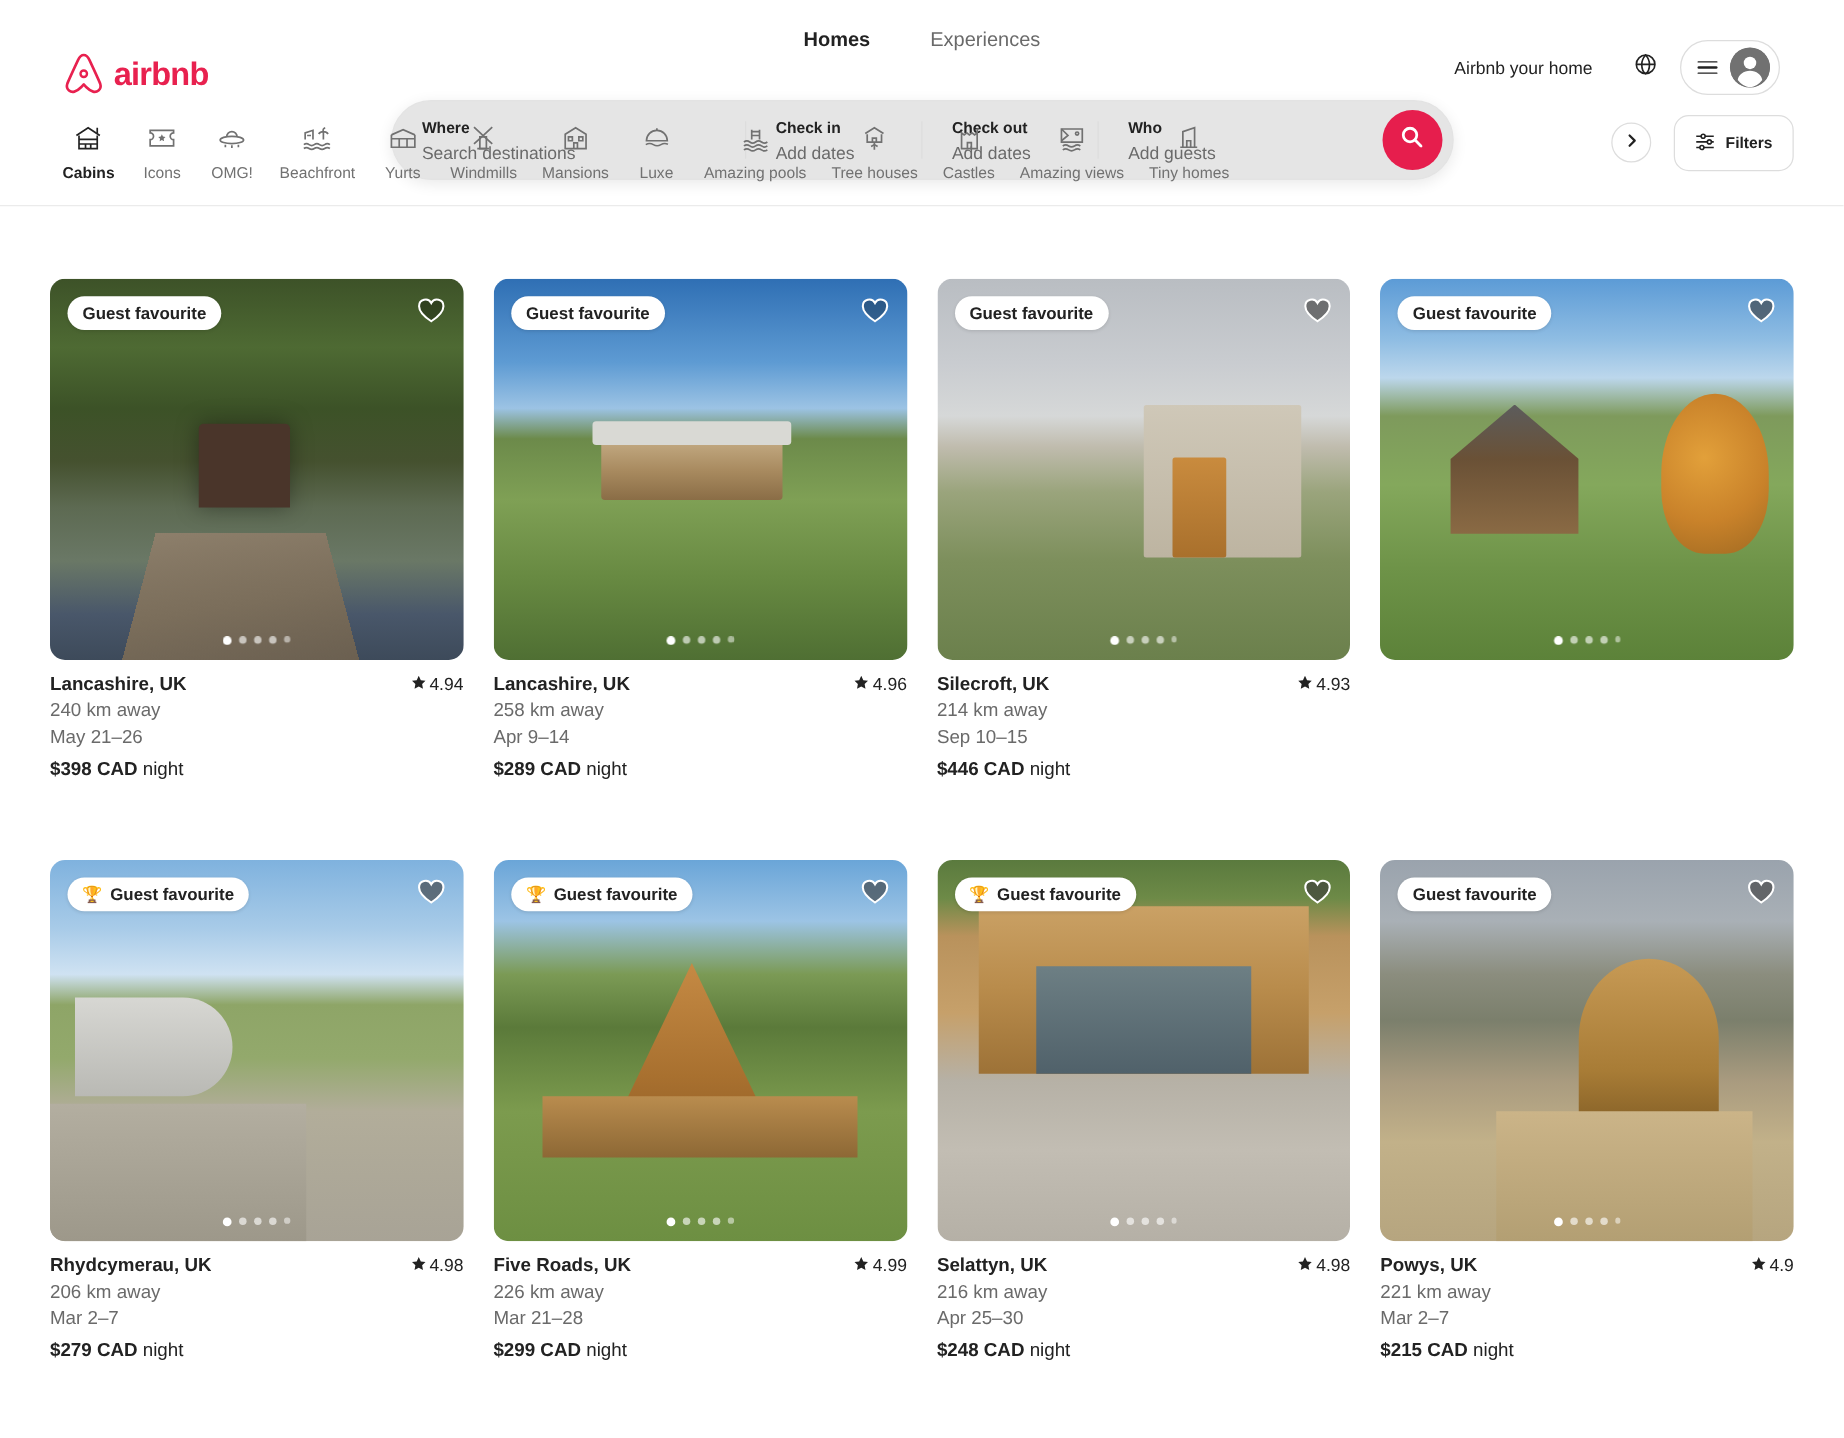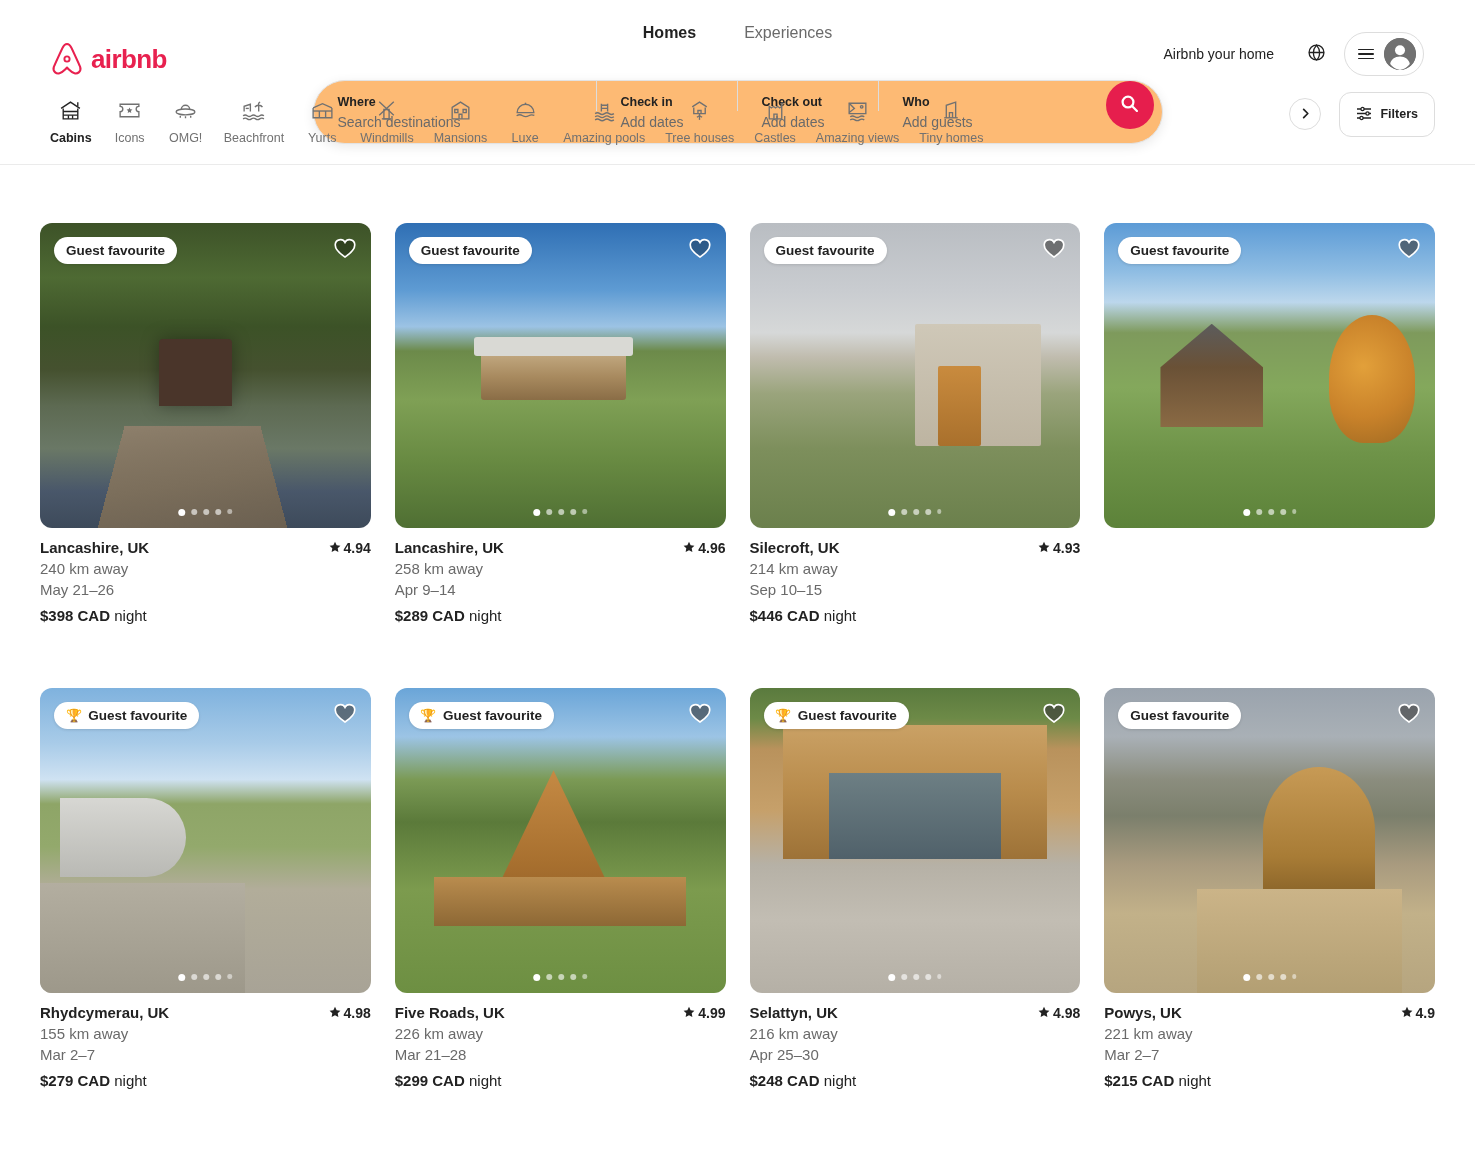--- a/index.html
+++ b/index.html
@@ -107,12 +107,12 @@
     top: 80px;
     width: 850px;
     height: 64px;
-    background: #fdba74;
+    background: #e5e5e5;
     border: 1px solid #e3e3e3;
     border-radius: 34px;
     box-shadow: 0 3px 12px rgba(0,0,0,0.09);
     display: flex;
-    align-items: flex-start;
+    align-items: center;
   }
   .sb-seg {
     position: relative;

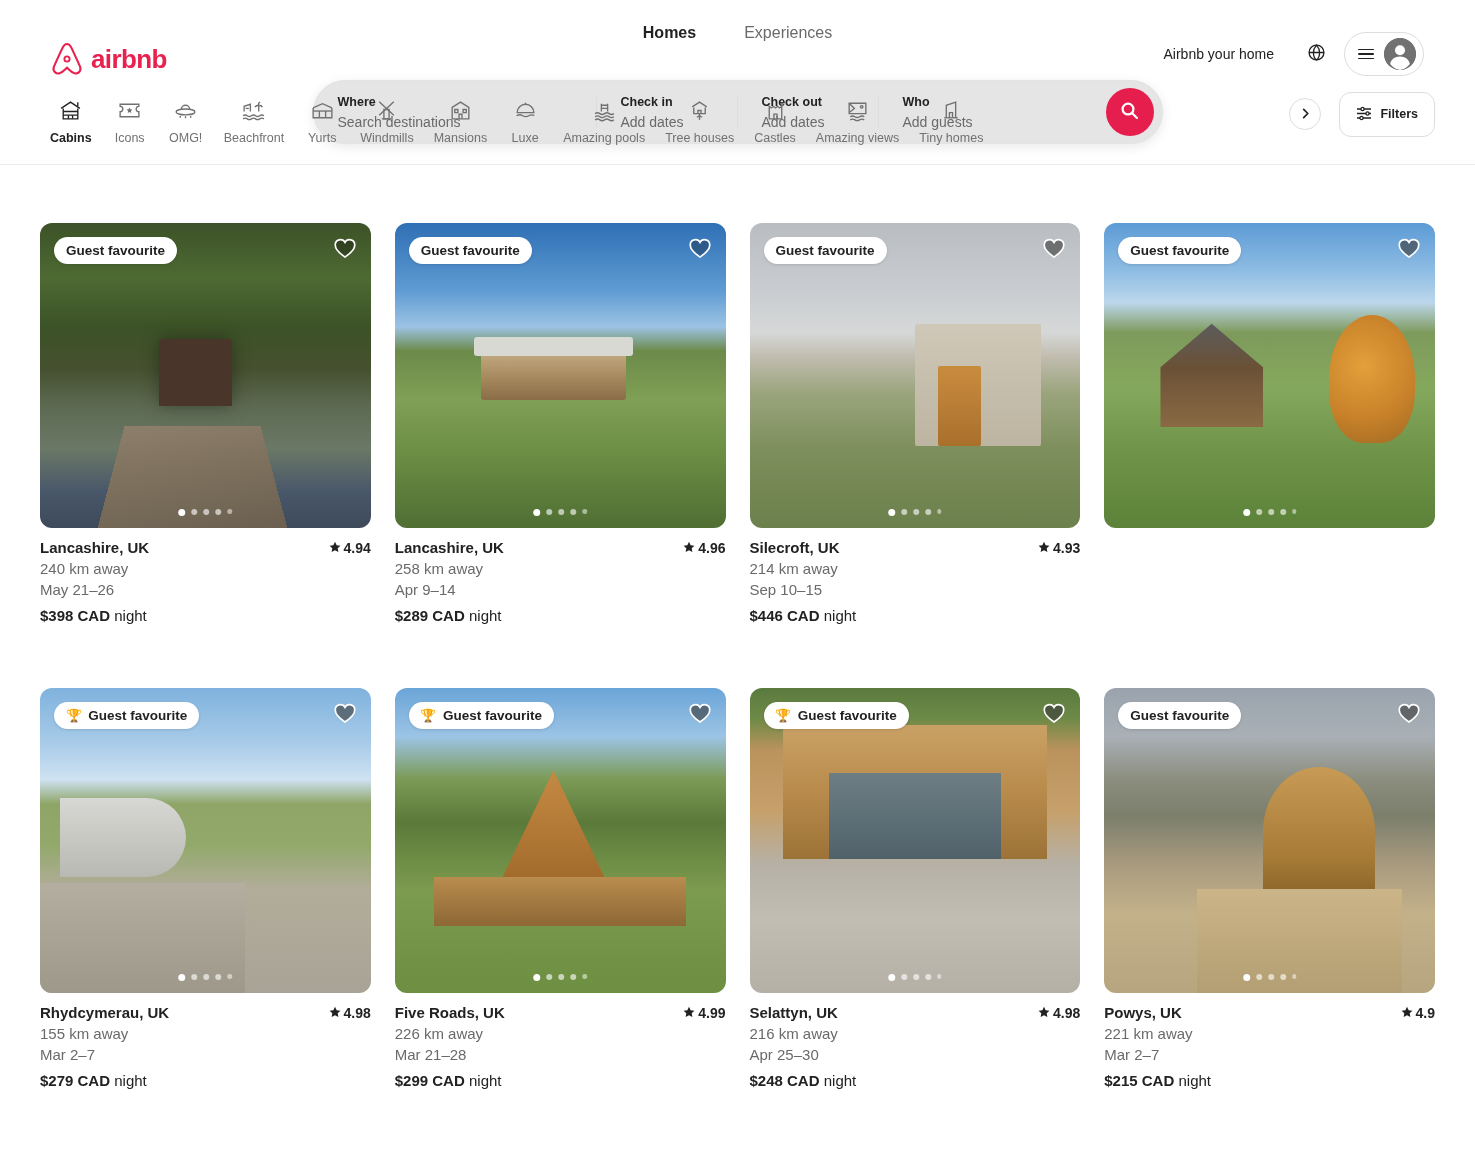--- a/index.html
+++ b/index.html
@@ -299,7 +299,6 @@
     align-items: center;
     gap: 3px;
     flex: 0 0 auto;
-    font-weight: bold;
   }
   .sub {
     font-size: 15px;

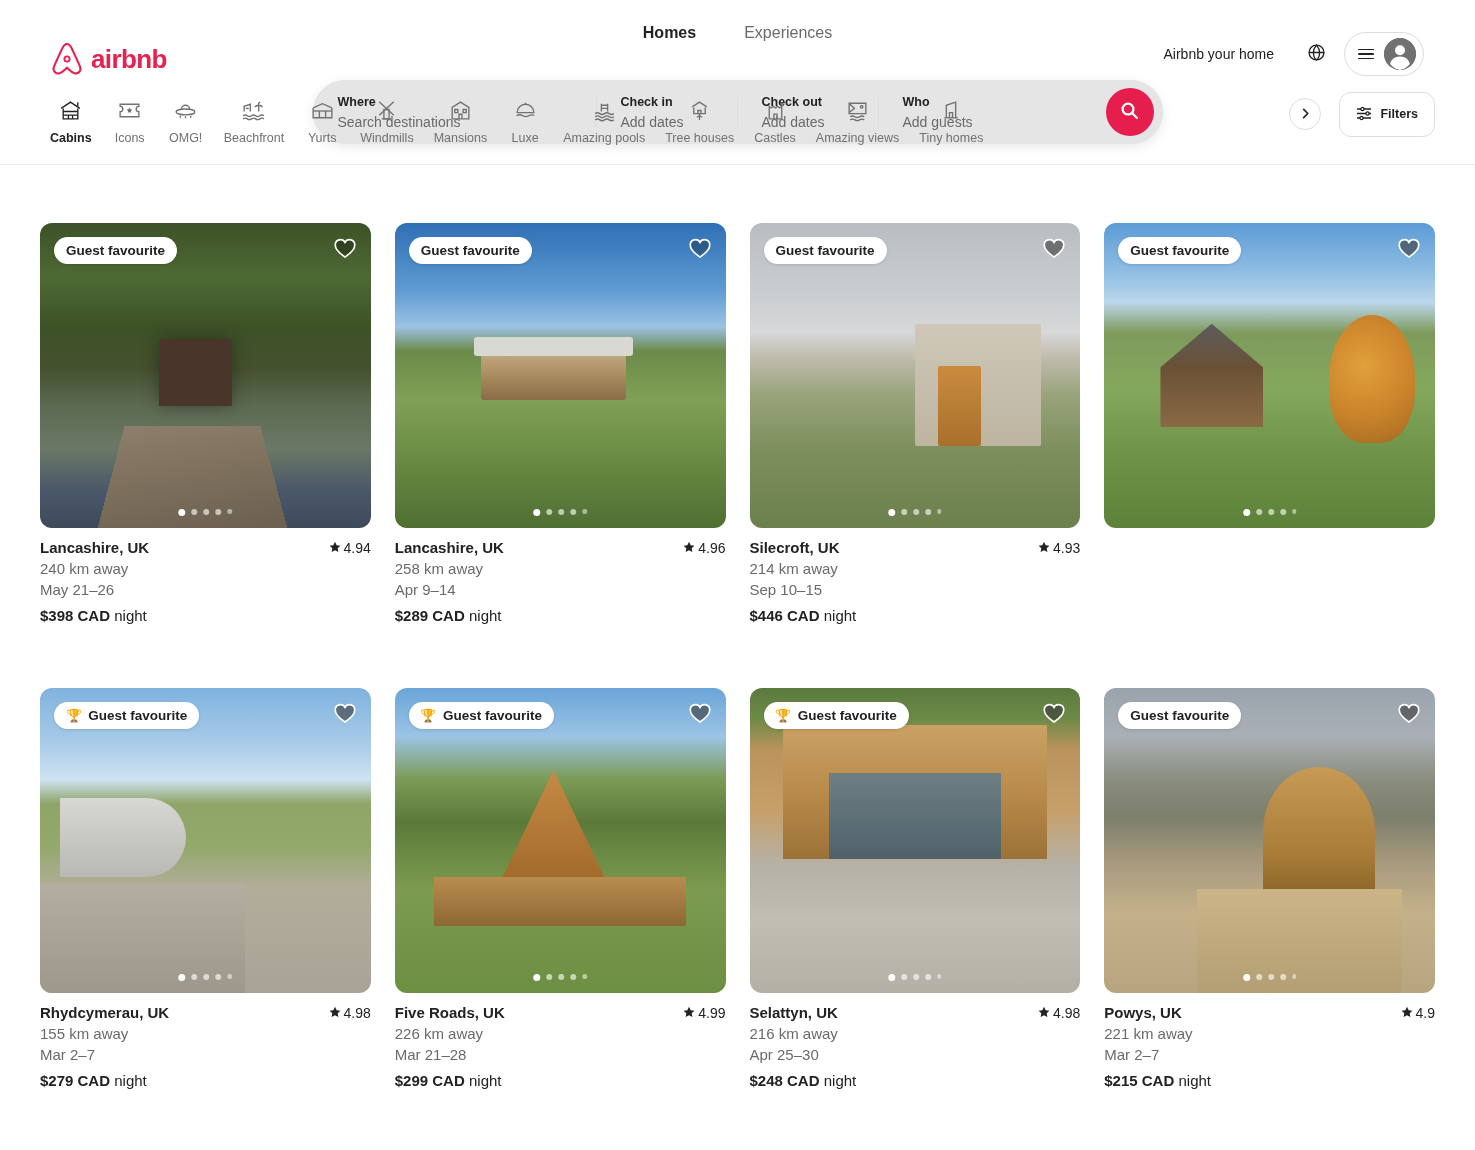--- a/index.html
+++ b/index.html
@@ -776,7 +776,7 @@
             <span>4.98</span>
           </div>
         </div>
-        <div class="sub">155 km away</div>
+        <div class="sub">206 km away</div>
         <div class="sub">Mar 2–7</div>
         <div class="price"><b>$279 CAD</b> <span>night</span></div>
       </div>

